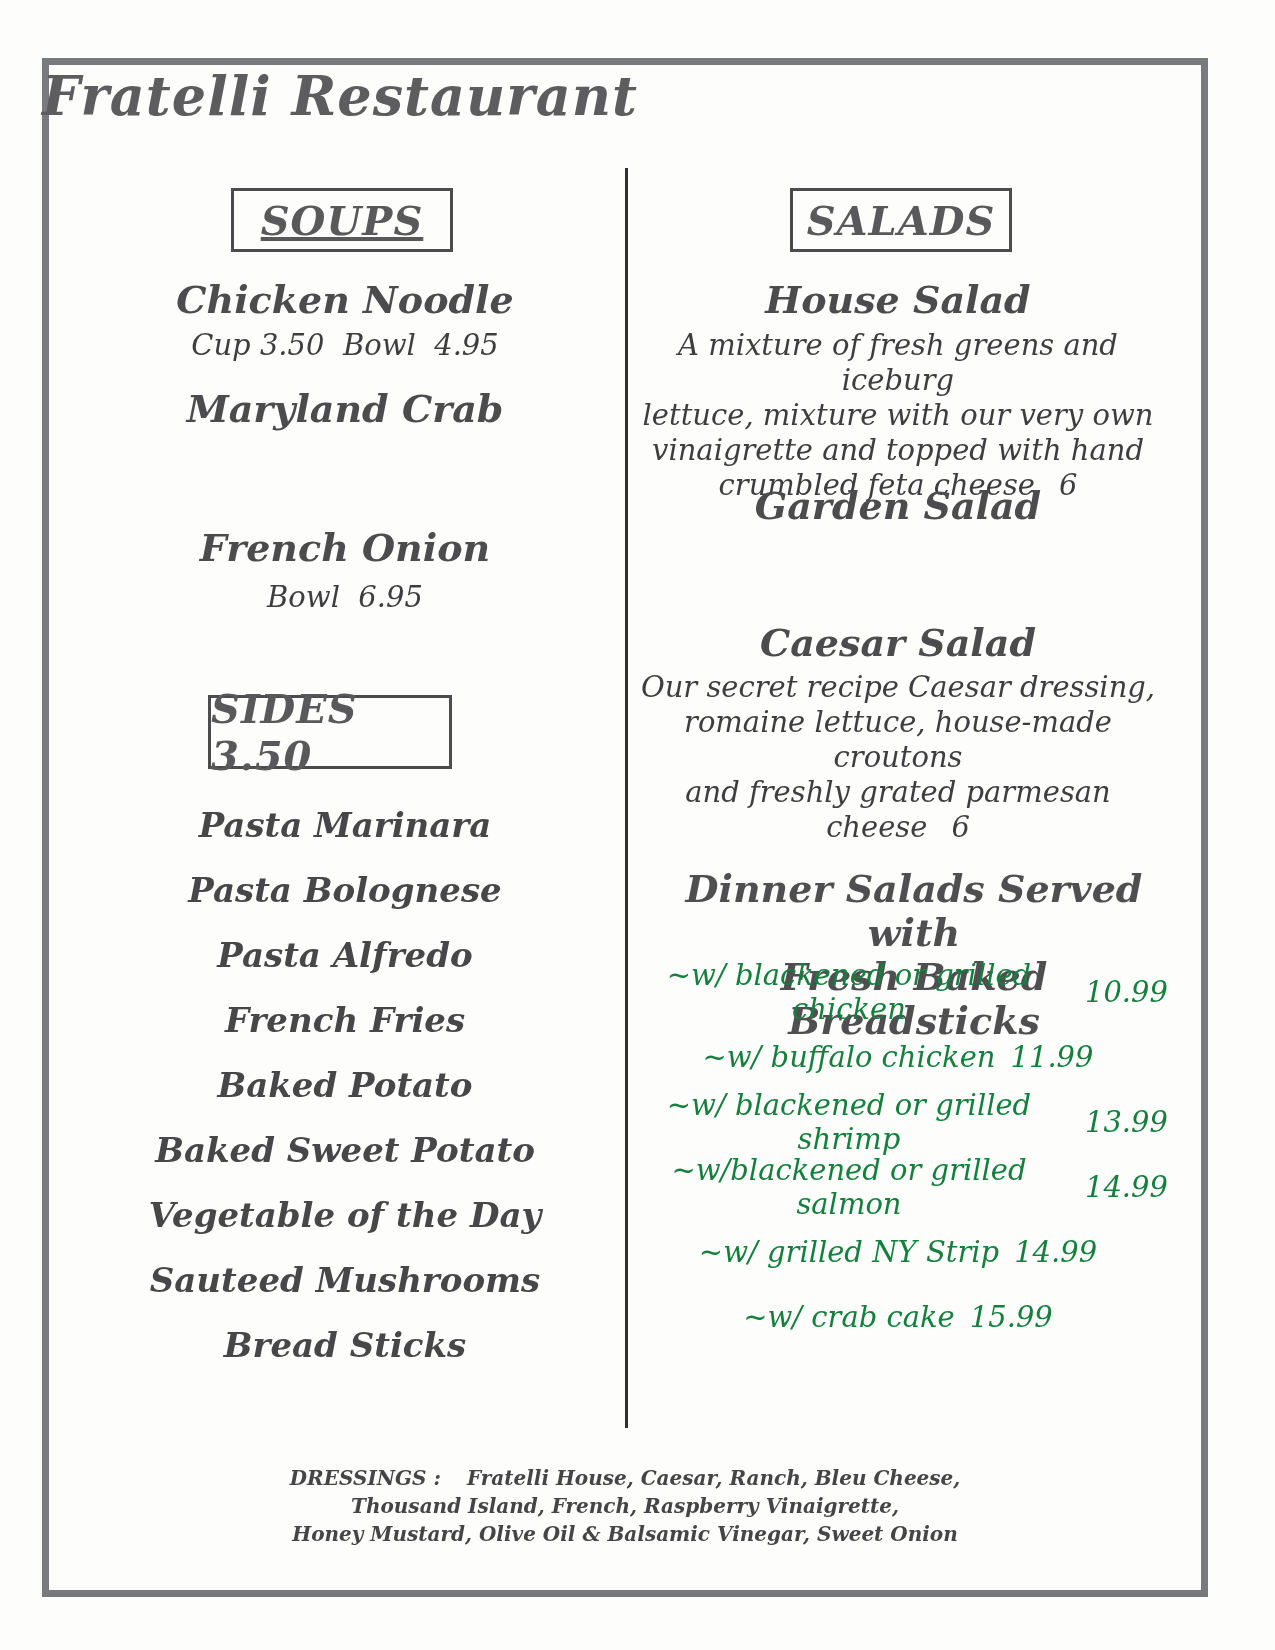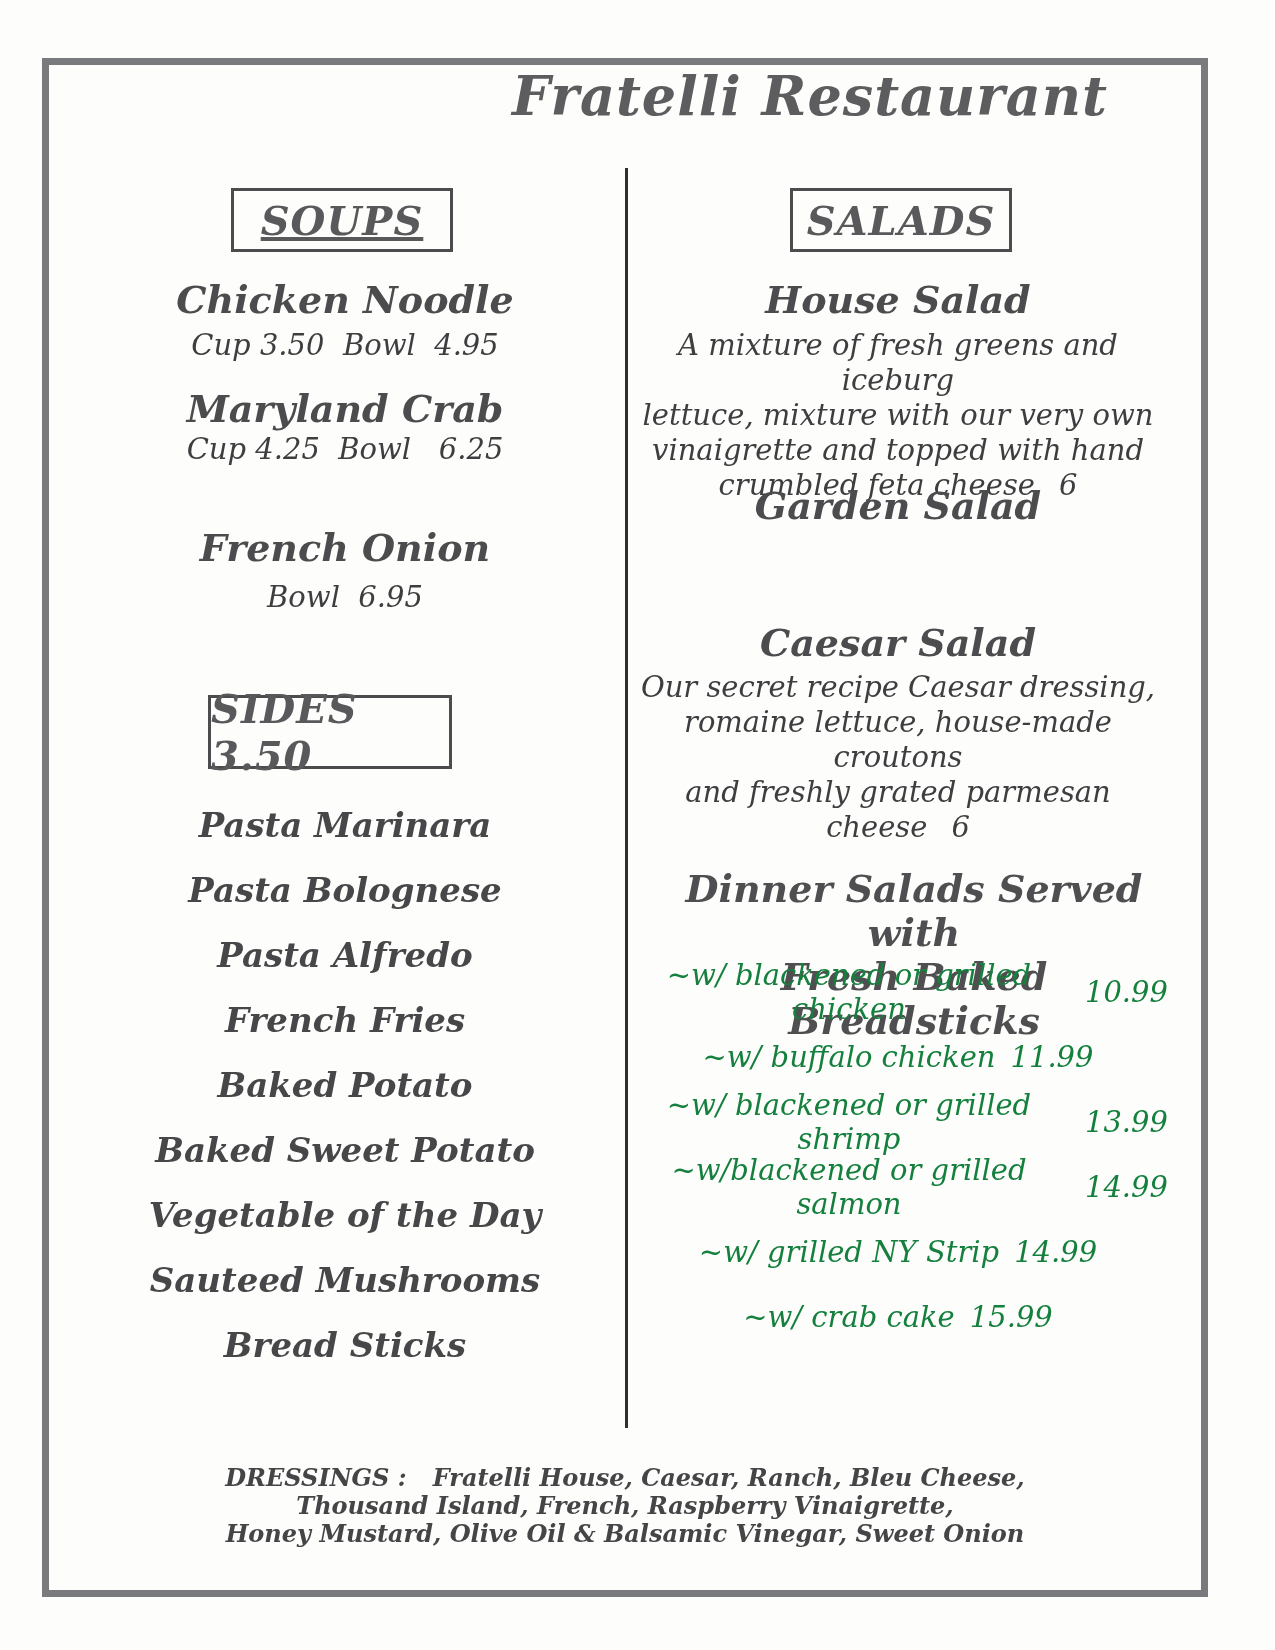--- a/index.html
+++ b/index.html
@@ -23,7 +23,7 @@
     left: 42px; top: 60px;
     width: 1066px;
     margin: 0;
-    text-align: right;
+    text-align: left;
     font-size: 54px;
     font-weight: 700;
     font-style: italic;

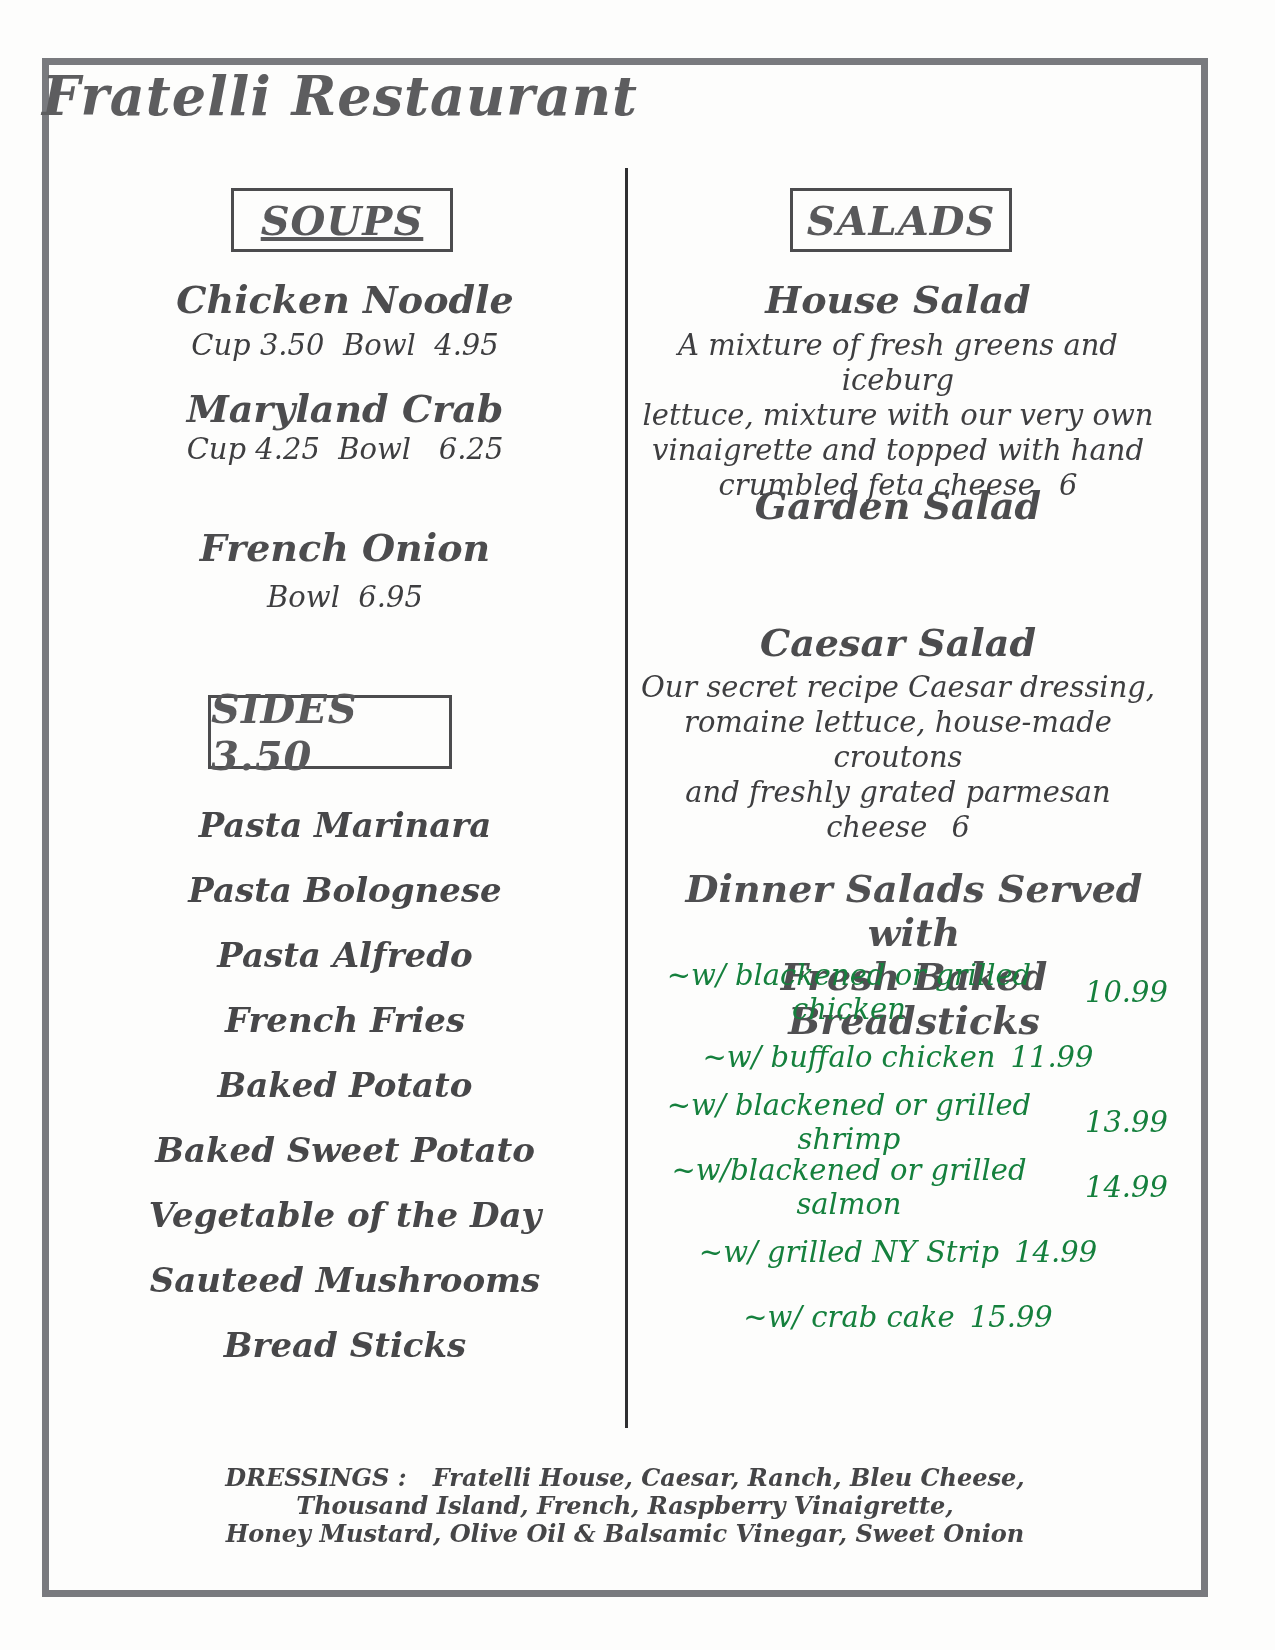--- a/index.html
+++ b/index.html
@@ -135,7 +135,6 @@
   <div class="lcol price-line" style="top:327px">Cup 3.50  Bowl  4.95</div>
 
   <div class="lcol item-name" style="top:387px">Maryland Crab</div>
-  <div class="lcol price-line" style="top:431px">Cup 4.25  Bowl   6.25</div>
 
   <div class="lcol item-name" style="top:526px">French Onion</div>
   <div class="lcol price-line" style="top:579px">Bowl  6.95</div>

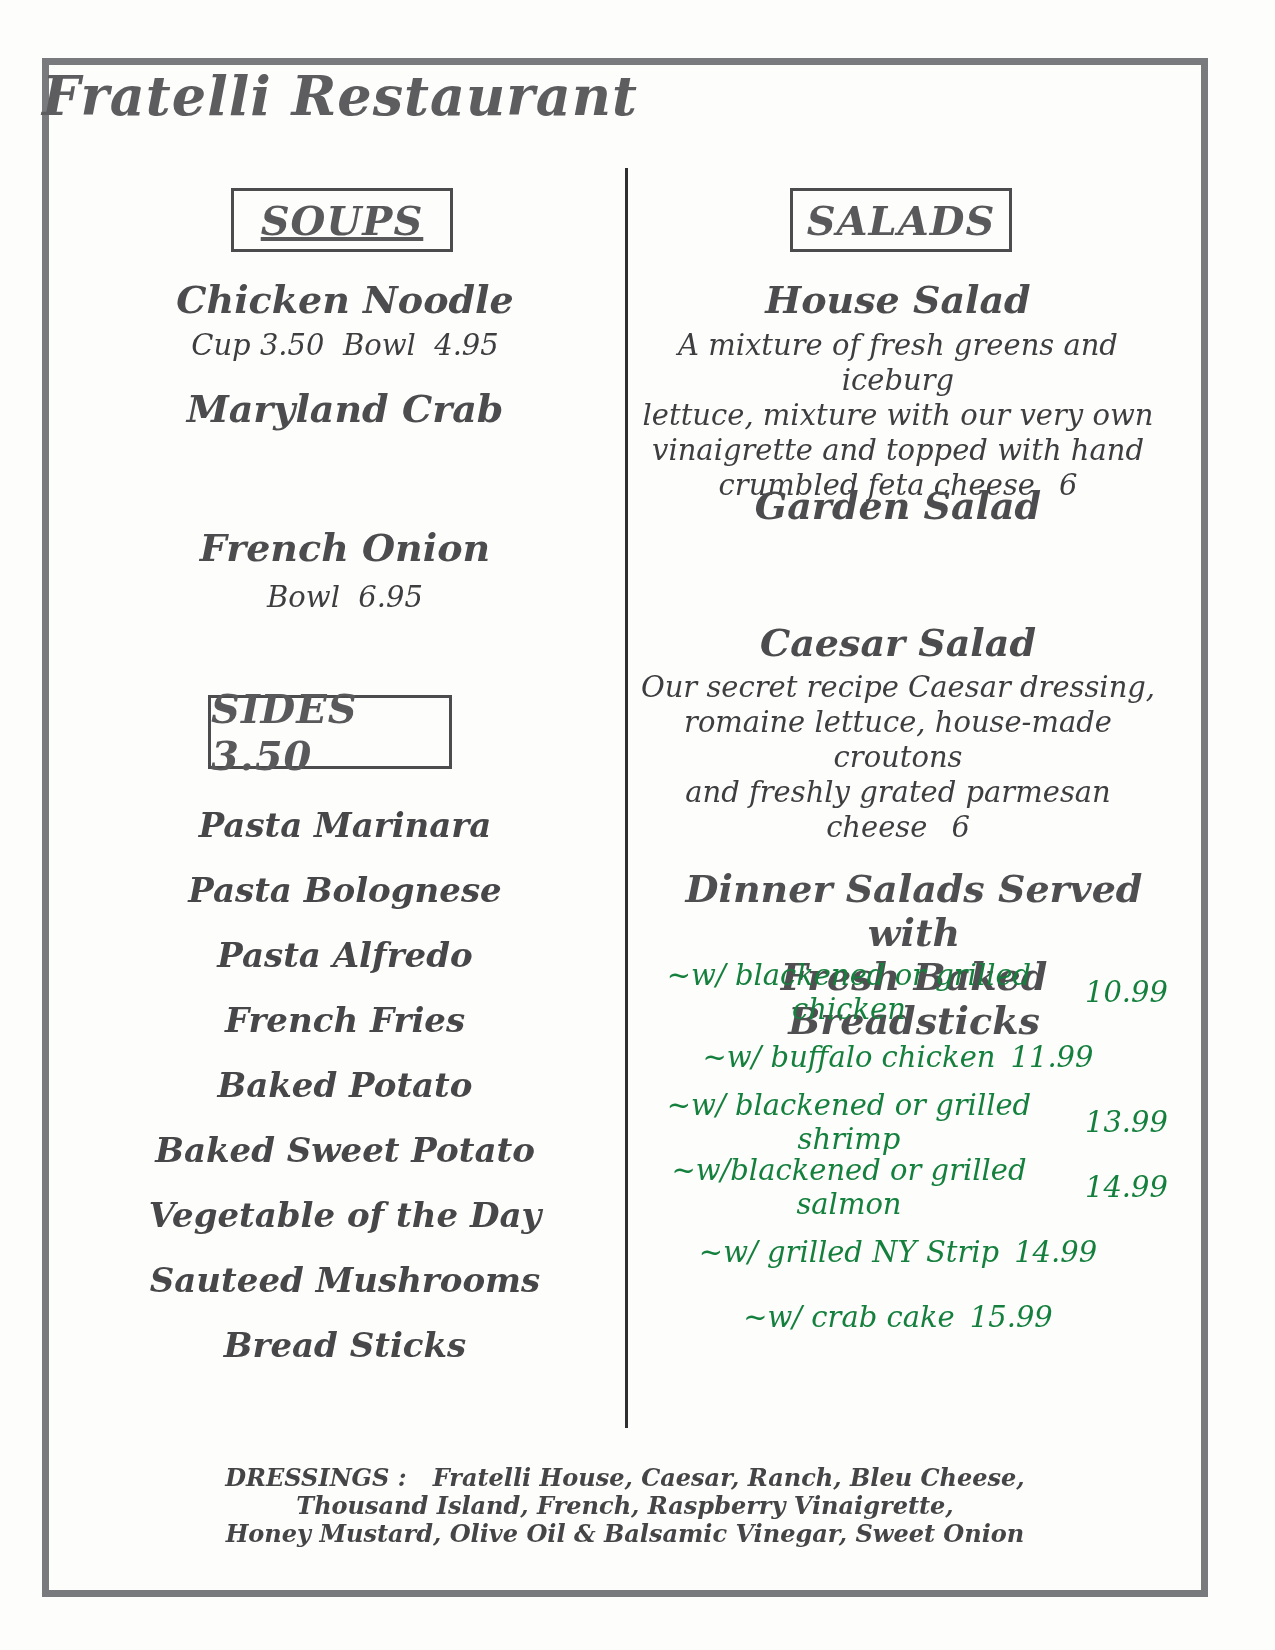--- a/index.html
+++ b/index.html
@@ -109,7 +109,7 @@
     left: 42px; top: 1464px;
     width: 1166px;
     text-align: center;
-    font-size: 24px;
+    font-size: 20px;
     font-style: italic;
     font-weight: 600;
     color: #454547;

